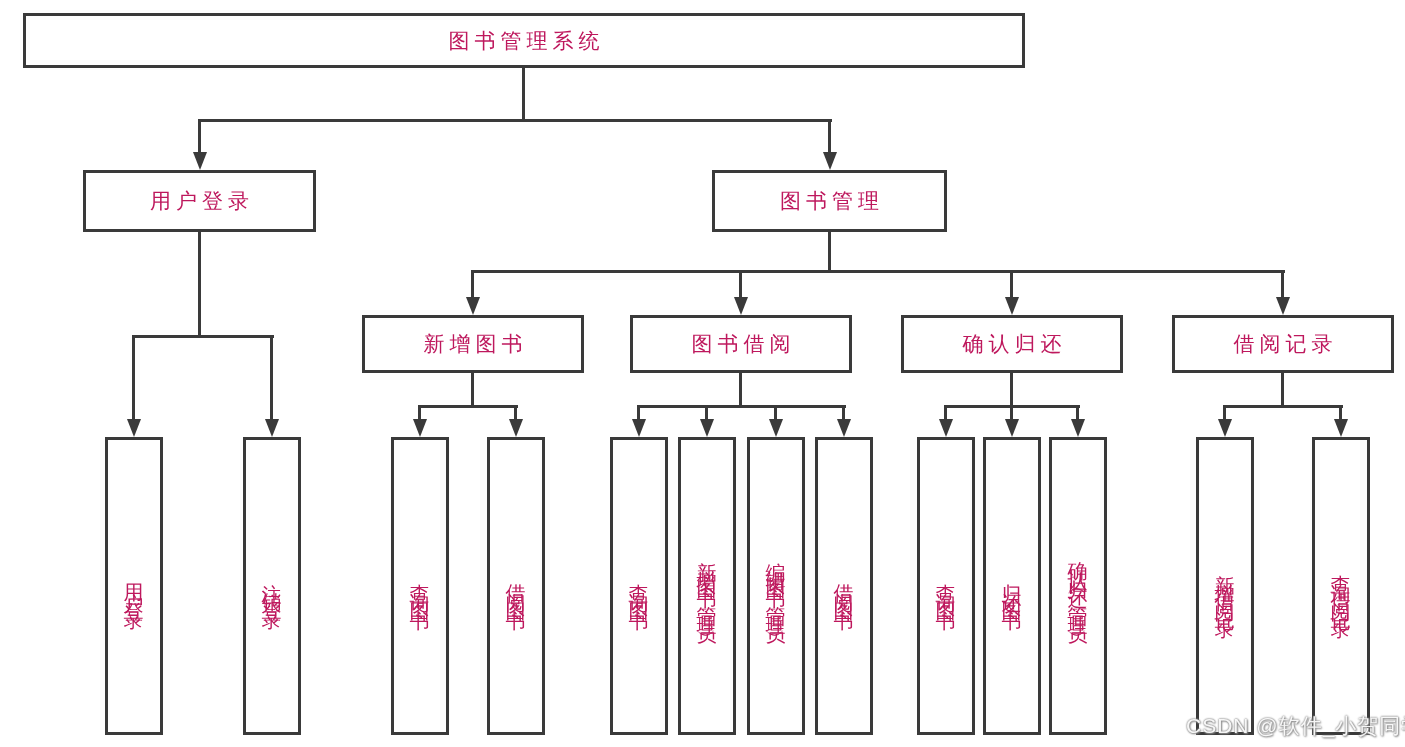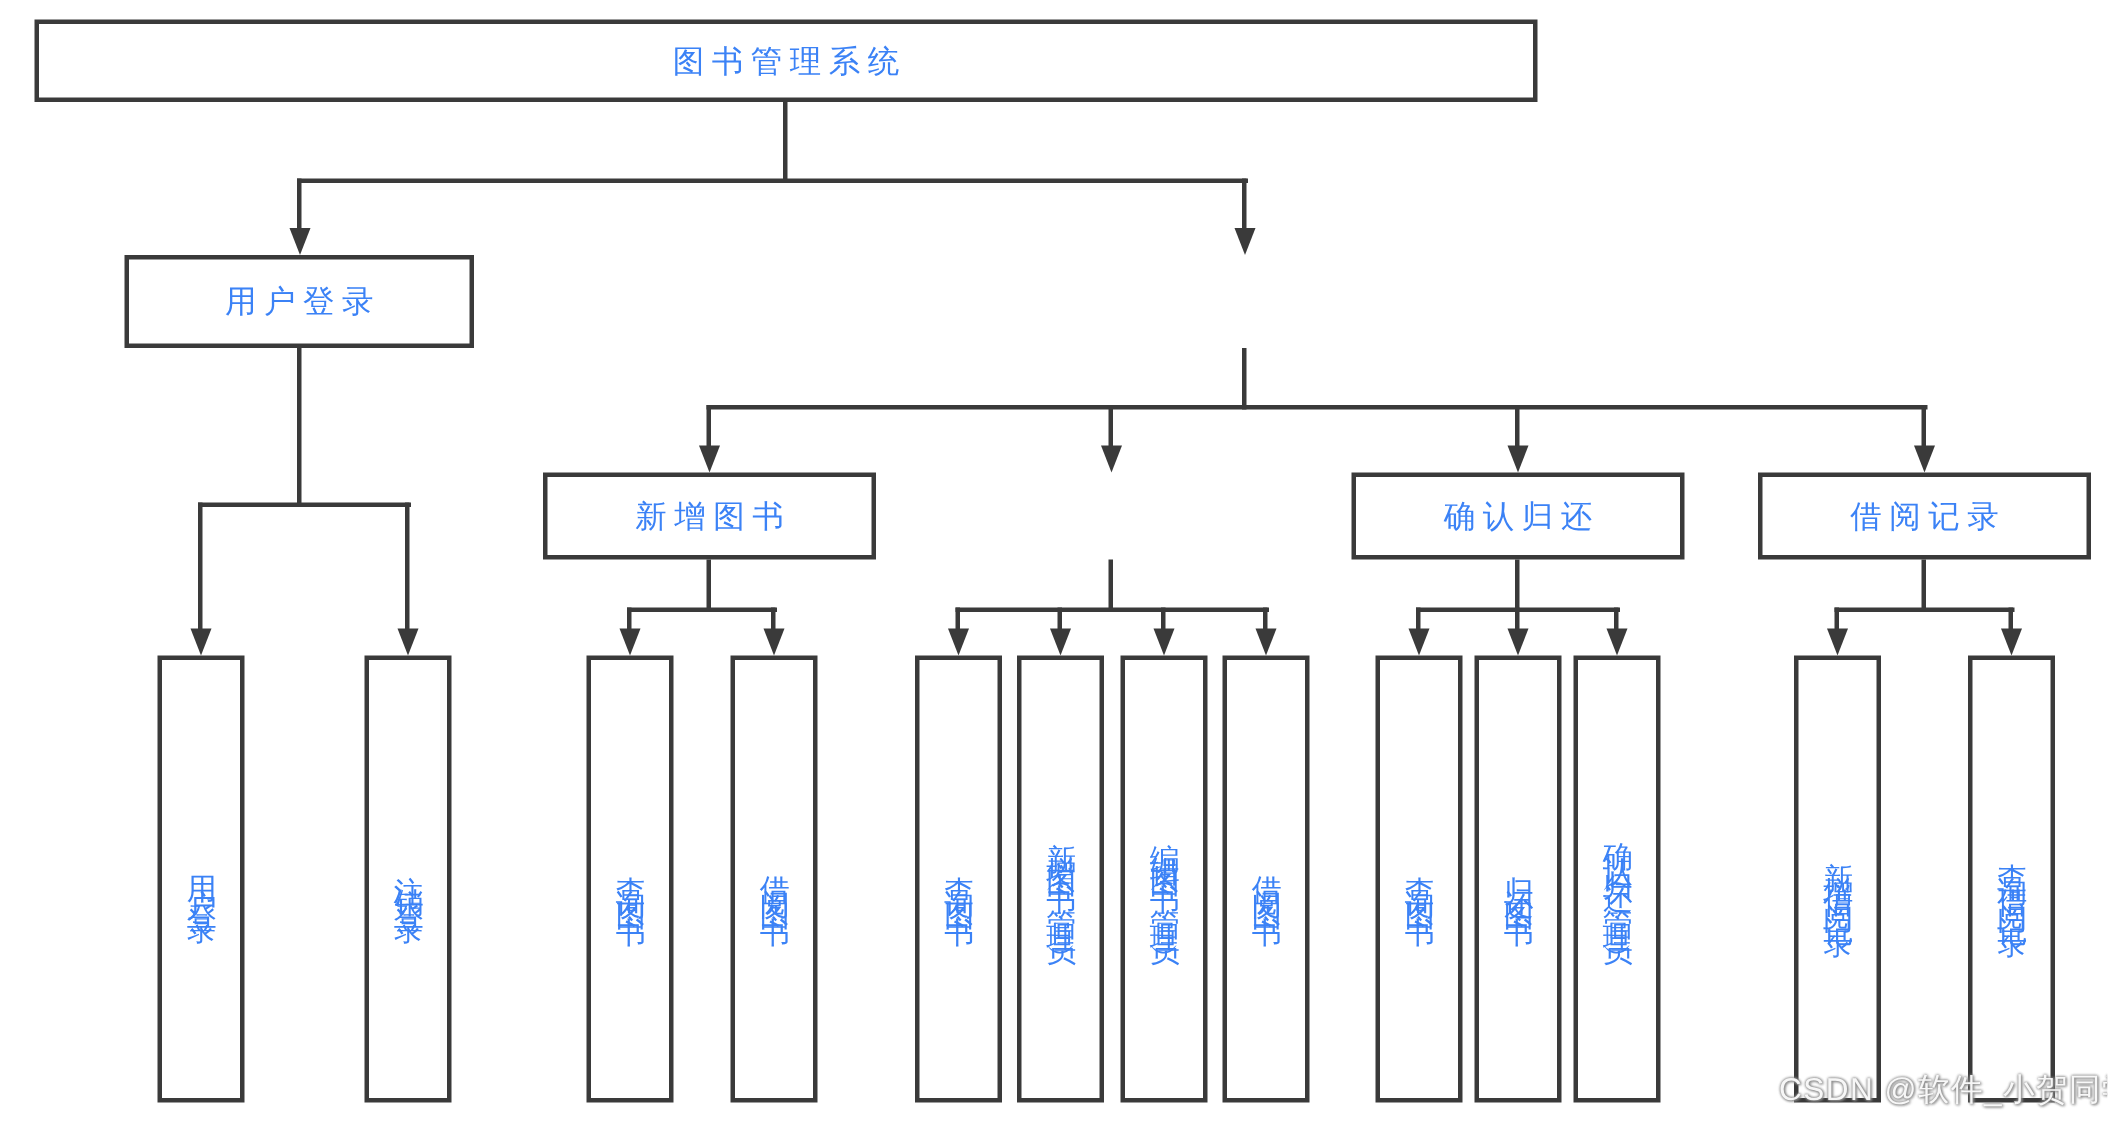--- a/index.html
+++ b/index.html
@@ -20,7 +20,7 @@
     display: flex;
     align-items: center;
     justify-content: center;
-    color: #3b82f6;
+    color: #be185d;
   }
   .box.h {
     font-size: 21px;

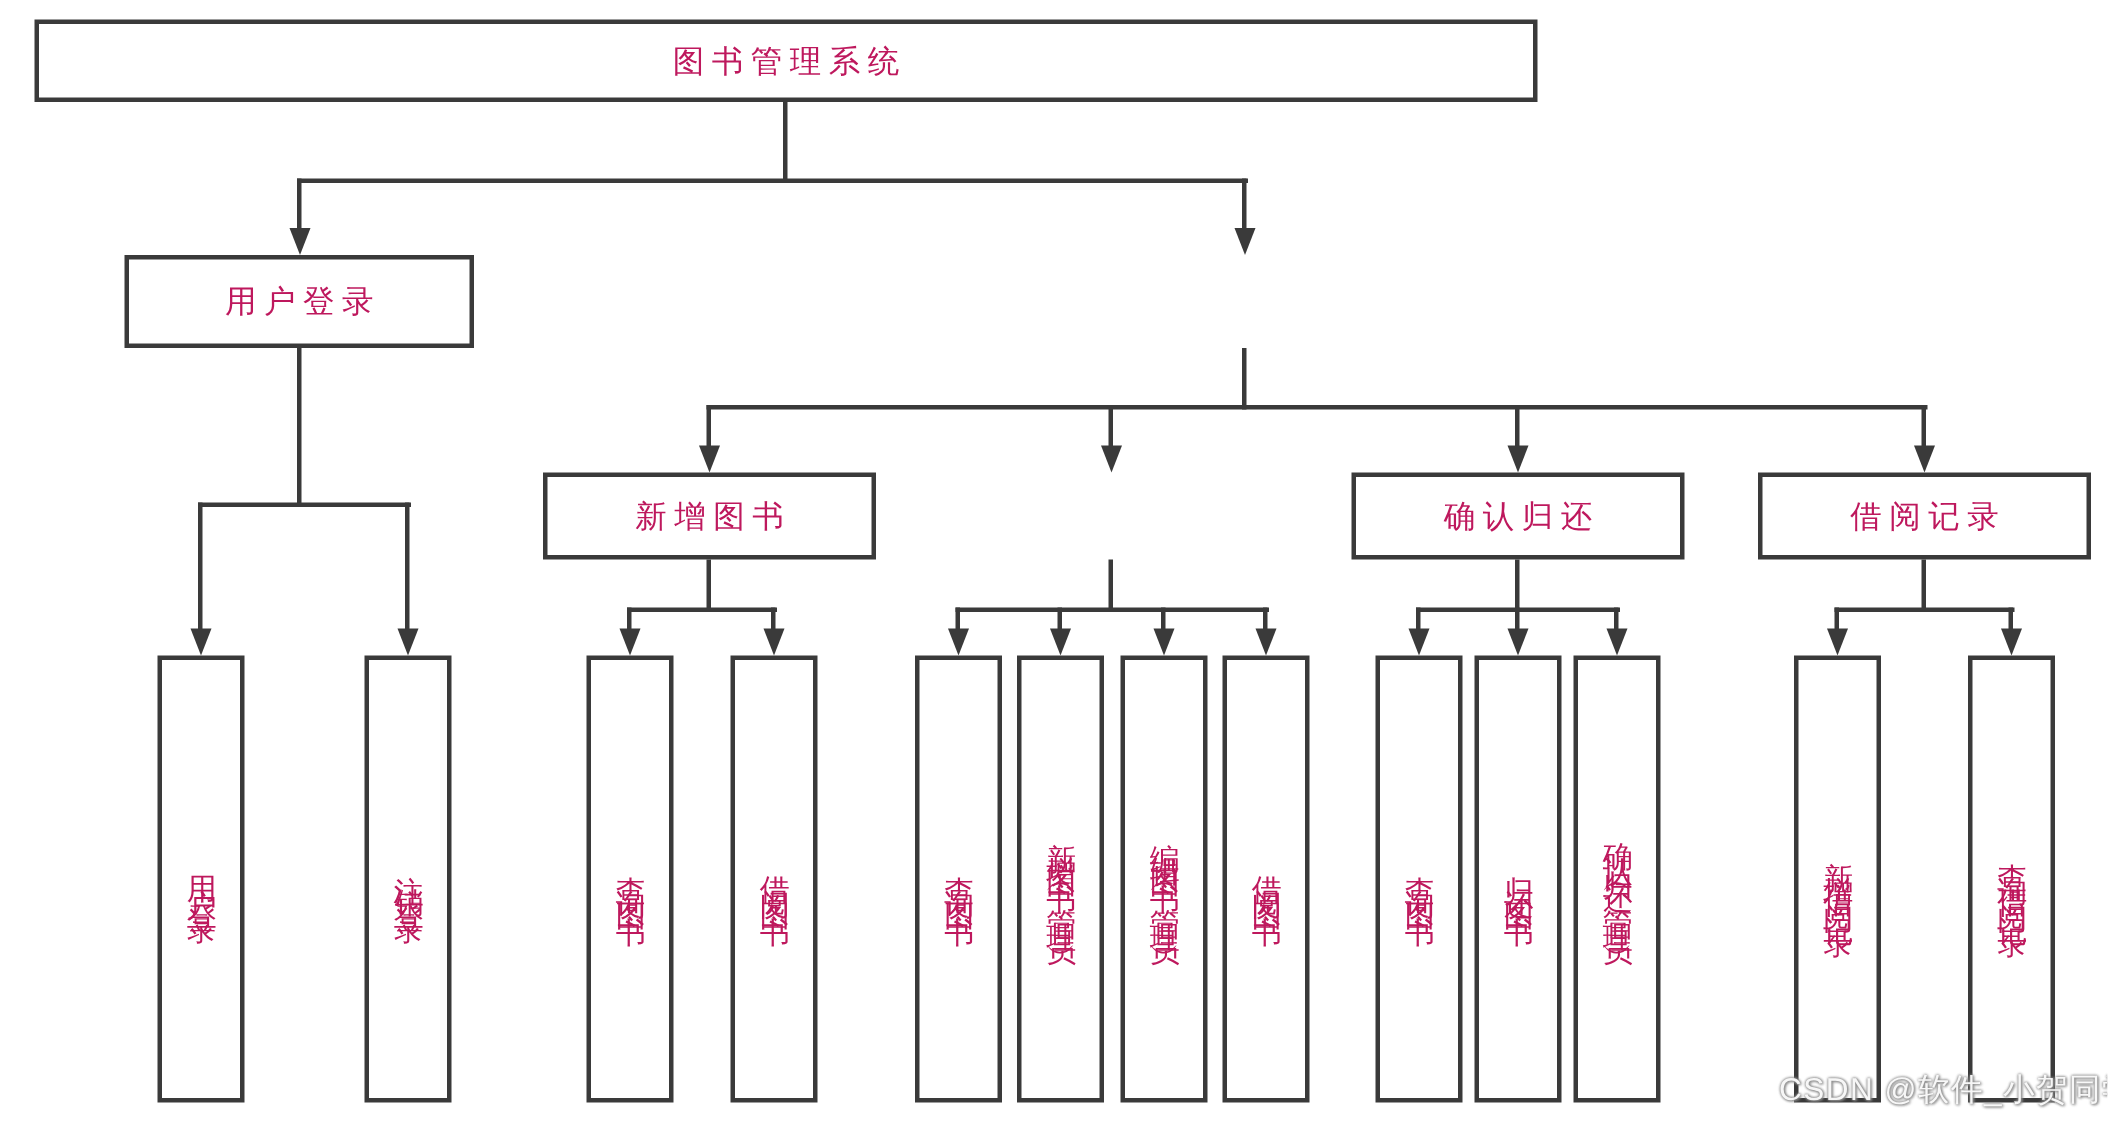--- a/index.html
+++ b/index.html
@@ -65,6 +65,7 @@
   <div class="box h" style="left:23px; top:13px; width:1002px; height:55px;">图书管理系统</div>
 
   <div class="box h" style="left:83px; top:170px; width:233px; height:62px;">用户登录</div>
+  <div class="box h" style="left:712px; top:170px; width:235px; height:62px;">图书管理</div>
 
   <div class="box h" style="left:362px; top:315px; width:222px; height:58px;">新增图书</div>
   <div class="box h" style="left:901px; top:315px; width:222px; height:58px;">确认归还</div>

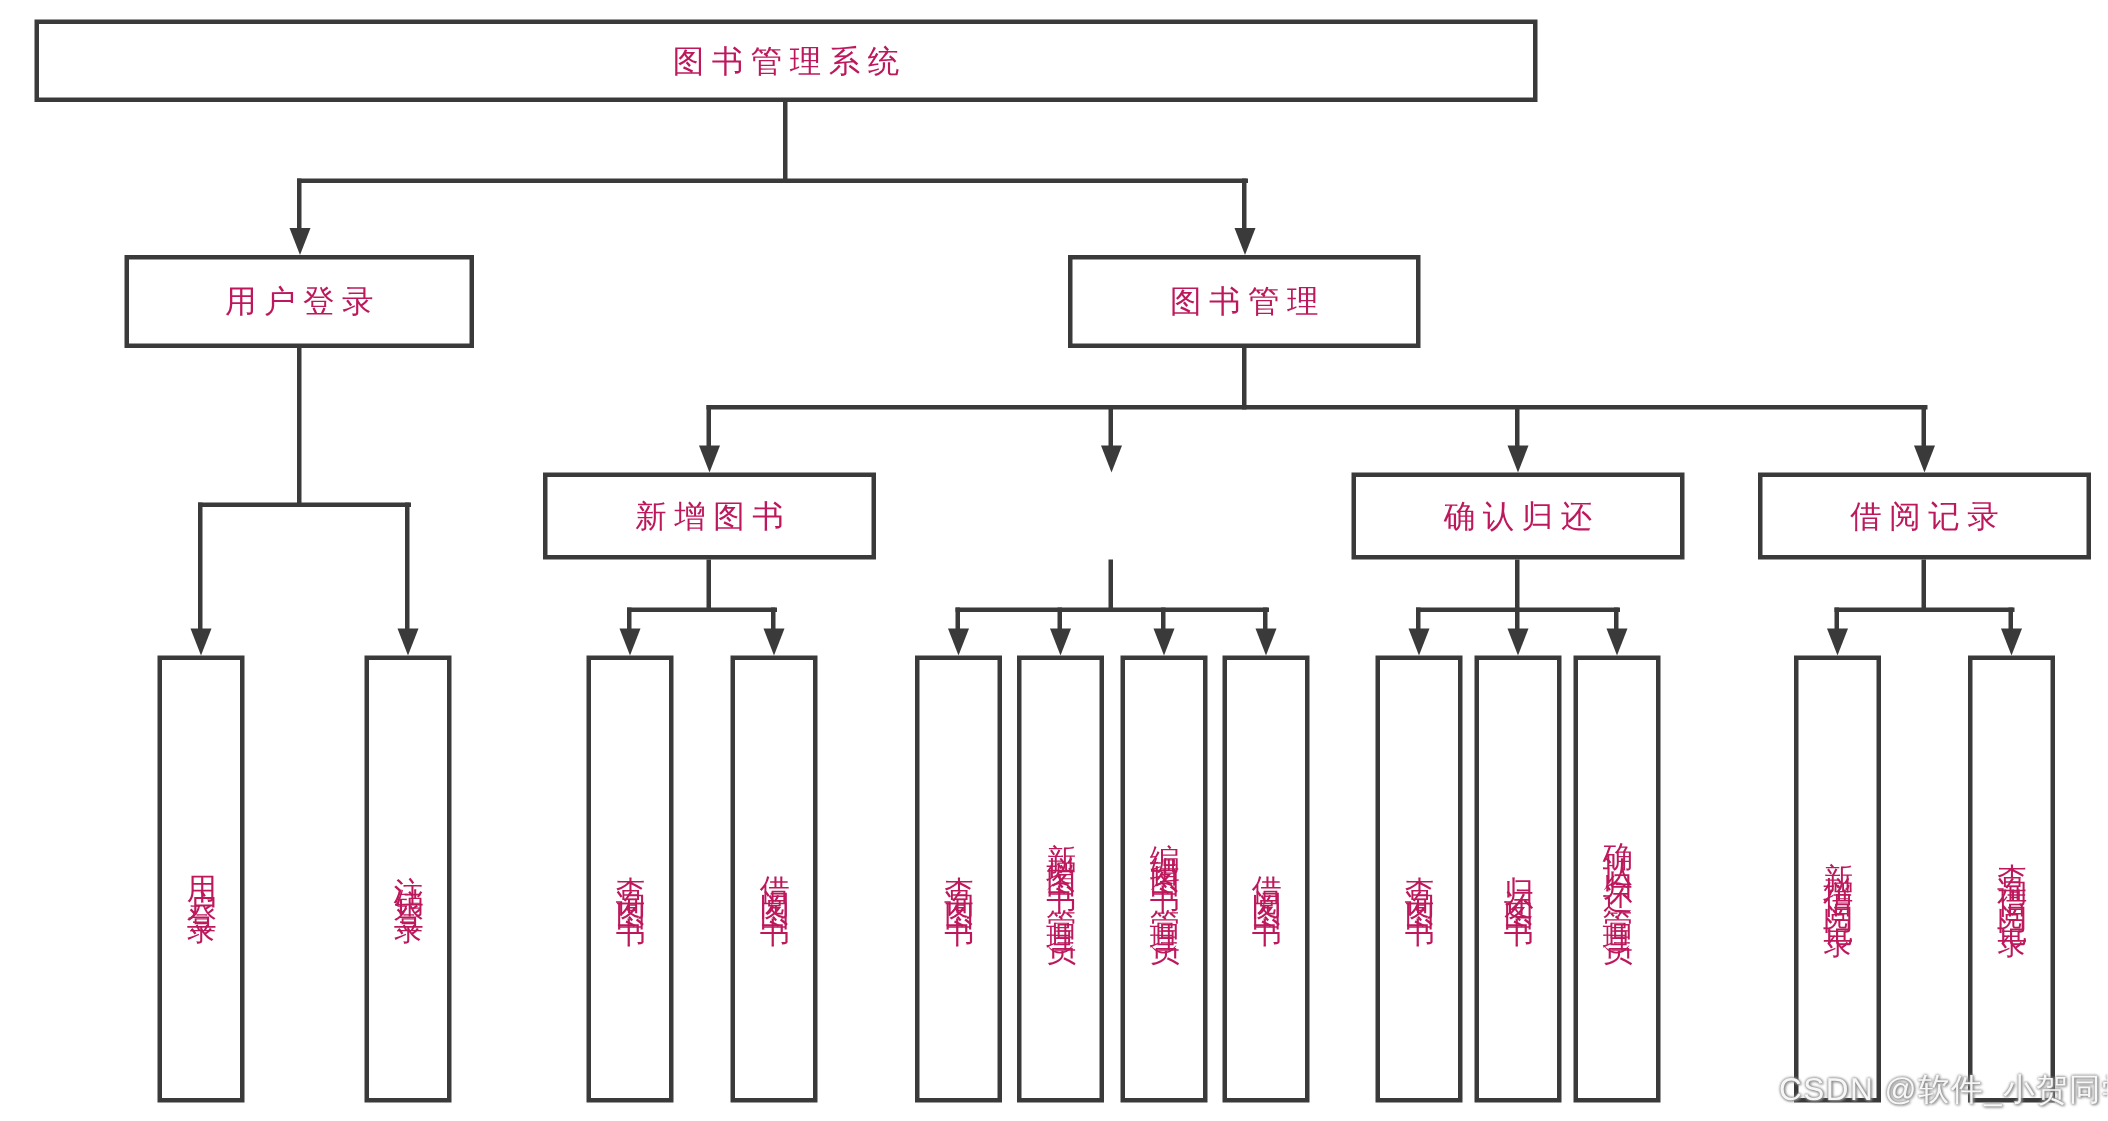--- a/index.html
+++ b/index.html
@@ -68,6 +68,7 @@
   <div class="box h" style="left:712px; top:170px; width:235px; height:62px;">图书管理</div>
 
   <div class="box h" style="left:362px; top:315px; width:222px; height:58px;">新增图书</div>
+  <div class="box h" style="left:630px; top:315px; width:222px; height:58px;">图书借阅</div>
   <div class="box h" style="left:901px; top:315px; width:222px; height:58px;">确认归还</div>
   <div class="box h" style="left:1172px; top:315px; width:222px; height:58px;">借阅记录</div>
 

